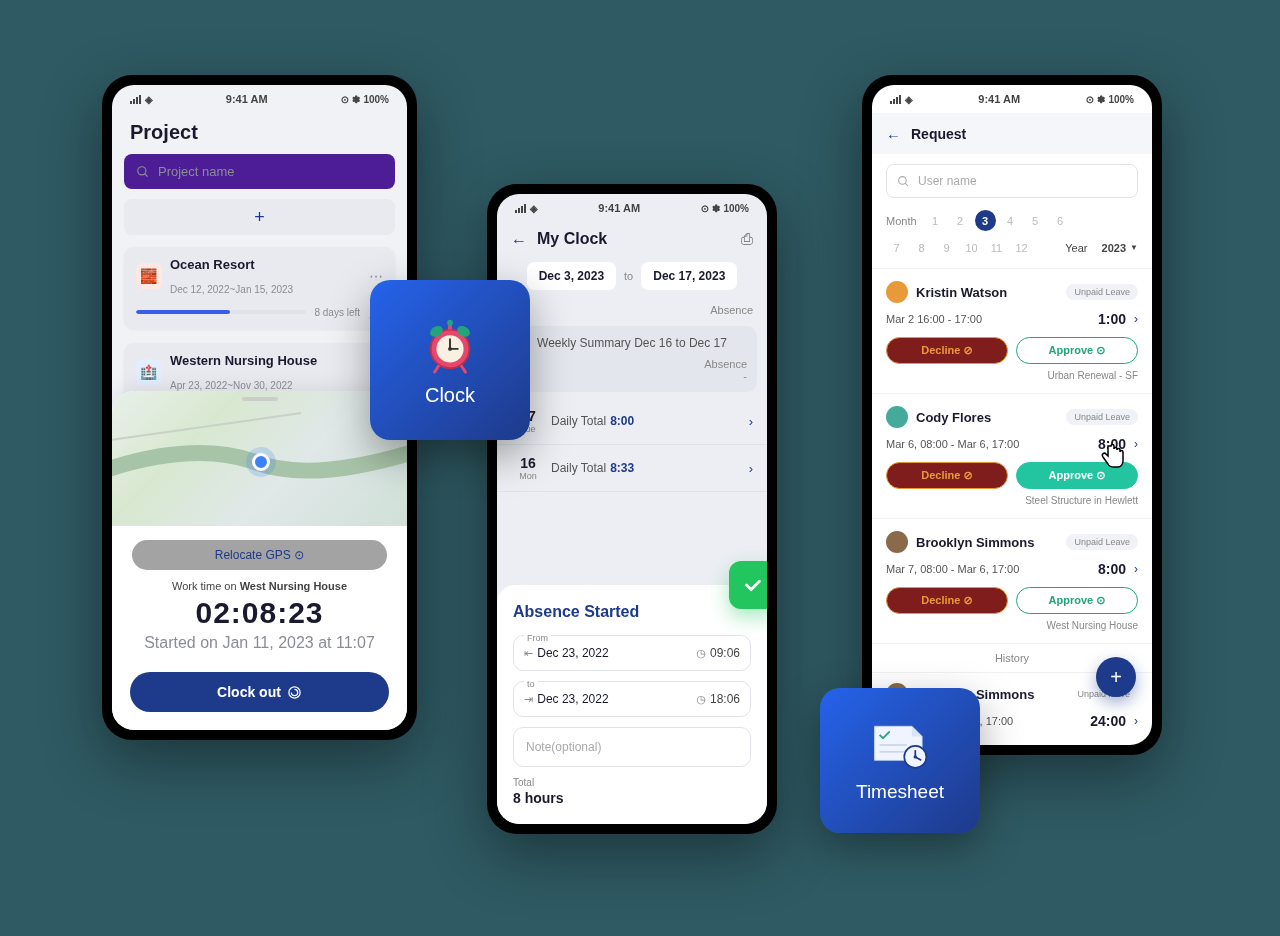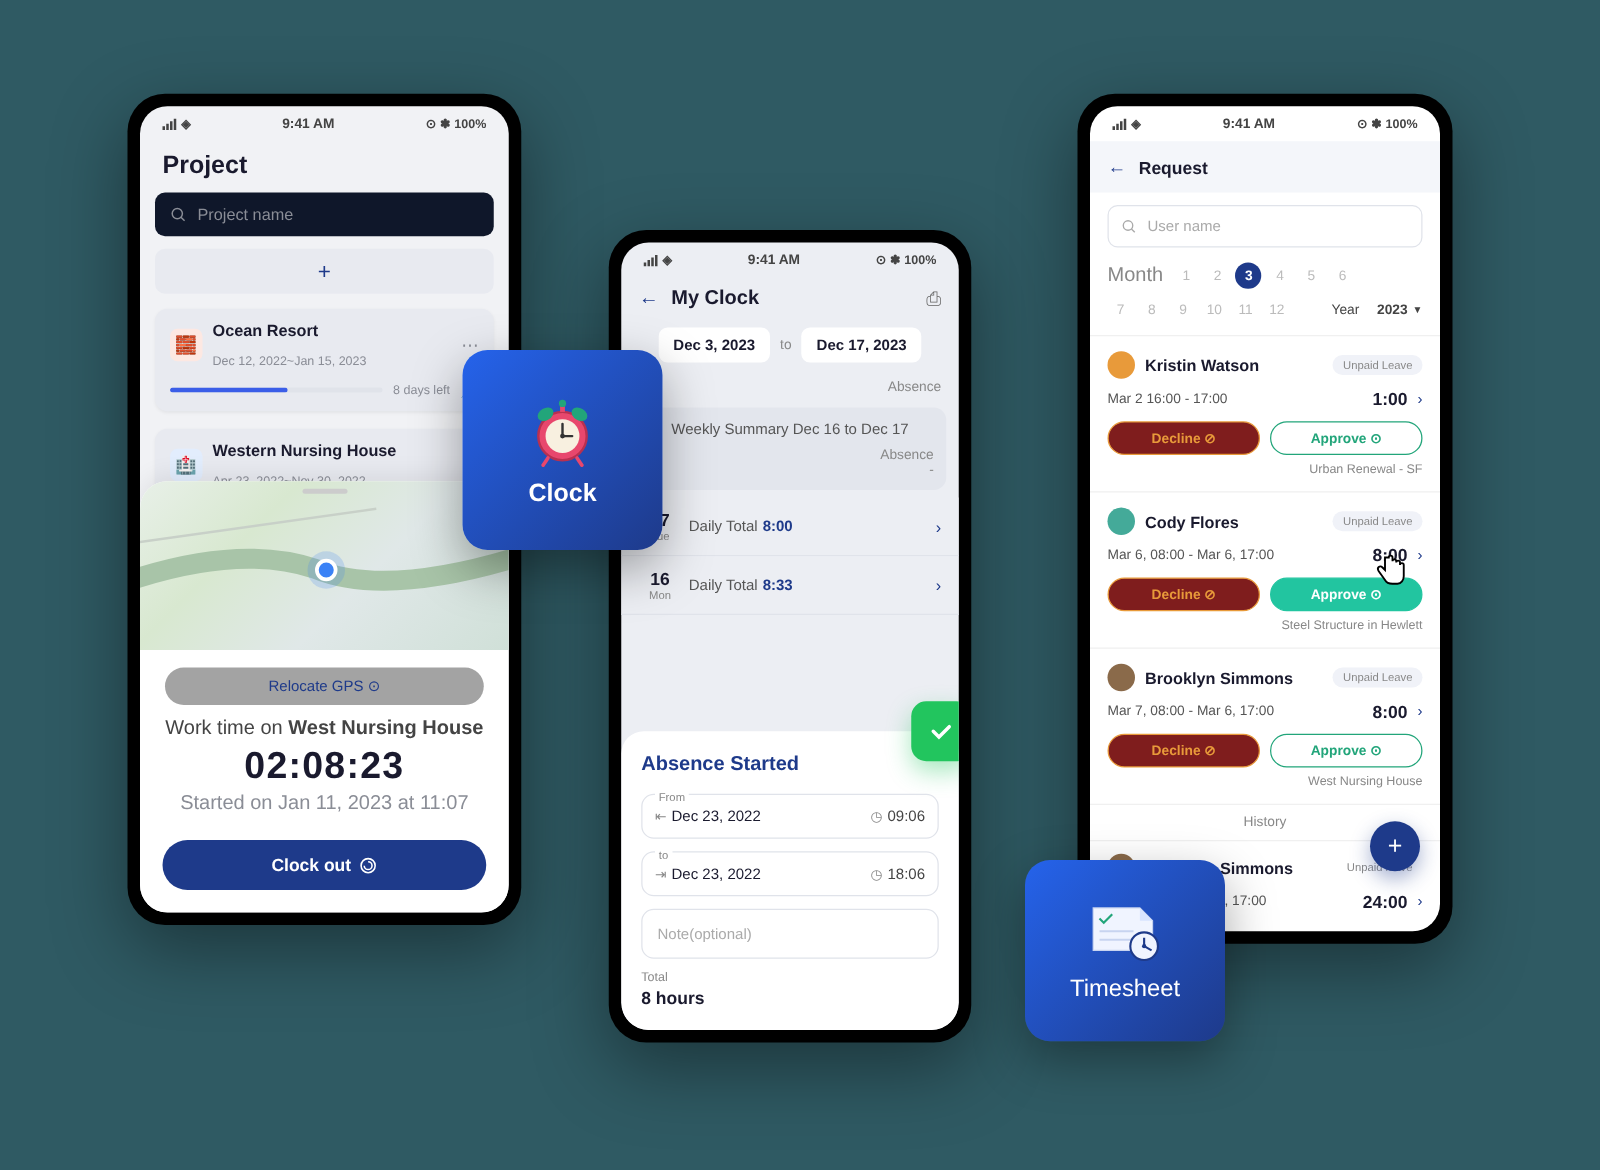--- a/index.html
+++ b/index.html
@@ -13,7 +13,7 @@
 .phone1 .screen{background:#f1f2f5}
 .phone1 .status-bar{color:#444}
 .ph1-title{font-size:20px;font-weight:700;color:#1a1a2e;padding:8px 18px 10px}
-.search-box{margin:0 12px 10px;background:#0f172a;border-radius:8px;padding:10px 12px;display:flex;align-items:center;gap:8px;color:#8a8d96;font-size:13px}
+.search-box{margin:0 12px 10px;background:#4c1d95;border-radius:8px;padding:10px 12px;display:flex;align-items:center;gap:8px;color:#8a8d96;font-size:13px}
 .add-row{margin:0 12px 12px;background:#e8eaf0;border-radius:8px;height:36px;display:flex;align-items:center;justify-content:center;color:#1e3a8a;font-size:18px;font-weight:300}
 .proj-card{margin:0 12px 14px;background:#fff;border-radius:10px;padding:10px 12px;box-shadow:0 1px 3px rgba(0,0,0,0.06)}
 .proj-card.dim{background:#e8eaf0}

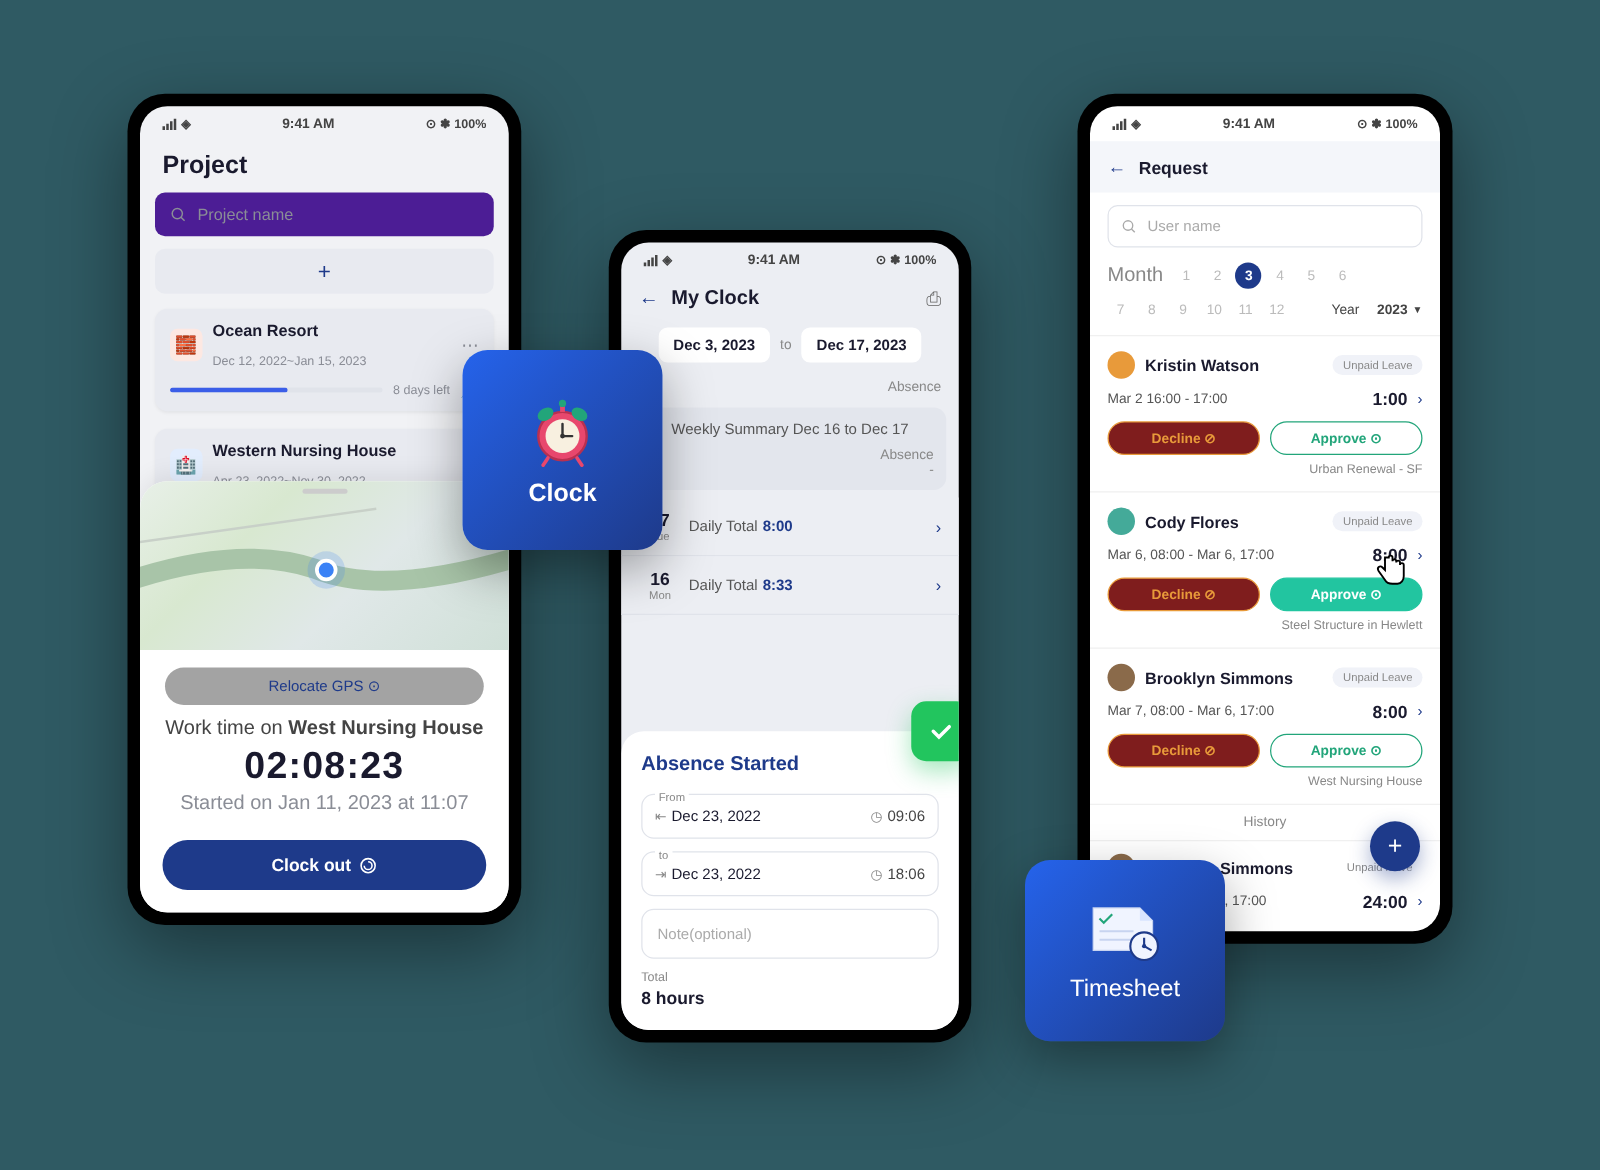--- a/index.html
+++ b/index.html
@@ -85,7 +85,7 @@
 .ph3-navbar .title{font-size:14px;font-weight:600;color:#1a1a2e}
 .ph3-search{margin:10px 14px 8px;border:1px solid #e0e3ea;border-radius:8px;padding:9px 10px;display:flex;align-items:center;gap:8px;color:#aaa;font-size:12px}
 .month-row{display:flex;align-items:center;padding:4px 14px;gap:4px;font-size:11px}
-.month-label{color:#888;font-size:16px;margin-right:4px}
+.month-label{color:#888;font-size:11px;margin-right:4px}
 .month-num{width:21px;height:21px;display:flex;align-items:center;justify-content:center;color:#bbb;border-radius:50%}
 .month-num.active{background:#1e3a8a;color:#fff;font-weight:600}
 .year-row{display:flex;align-items:center;padding:2px 14px 10px;font-size:11px}

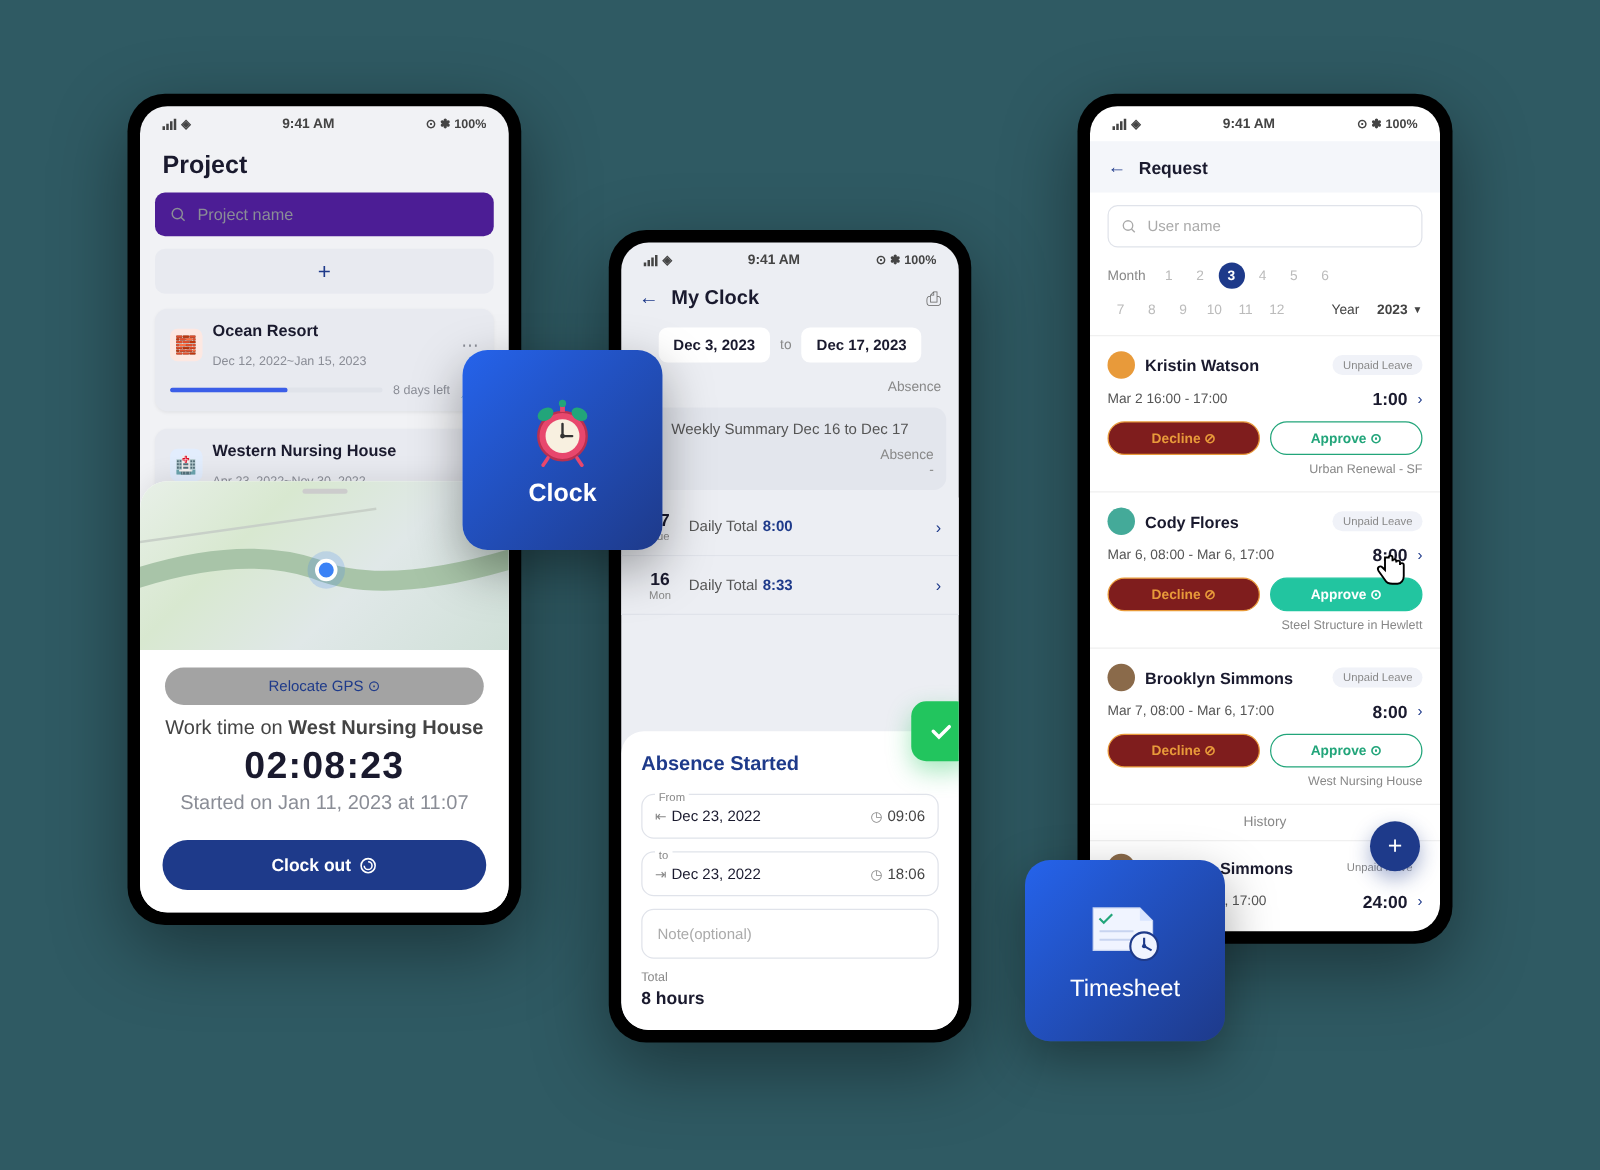--- a/index.html
+++ b/index.html
@@ -112,7 +112,7 @@
 .fab{position:absolute;right:16px;bottom:48px;width:40px;height:40px;background:#1e3a8a;border-radius:50%;display:flex;align-items:center;justify-content:center;color:#fff;font-size:20px;box-shadow:0 6px 16px rgba(30,58,138,0.4)}
 .badge-tile{position:absolute;border-radius:20px;background:linear-gradient(135deg,#2563eb 0%,#1e3a8a 100%);box-shadow:0 15px 40px rgba(0,0,0,0.35);display:flex;flex-direction:column;align-items:center;justify-content:center;color:#fff}
 .badge-clock{left:370px;top:280px;width:160px;height:160px}
-.badge-clock .label{font-size:20px;font-weight:700;margin-top:8px}
+.badge-clock .label{font-size:20px;font-weight:400;margin-top:8px}
 .badge-timesheet{left:820px;top:688px;width:160px;height:145px}
 .badge-timesheet .label{font-size:19px;font-weight:500;margin-top:10px}
 .cursor-hand{position:absolute;left:1096px;top:440px;pointer-events:none}

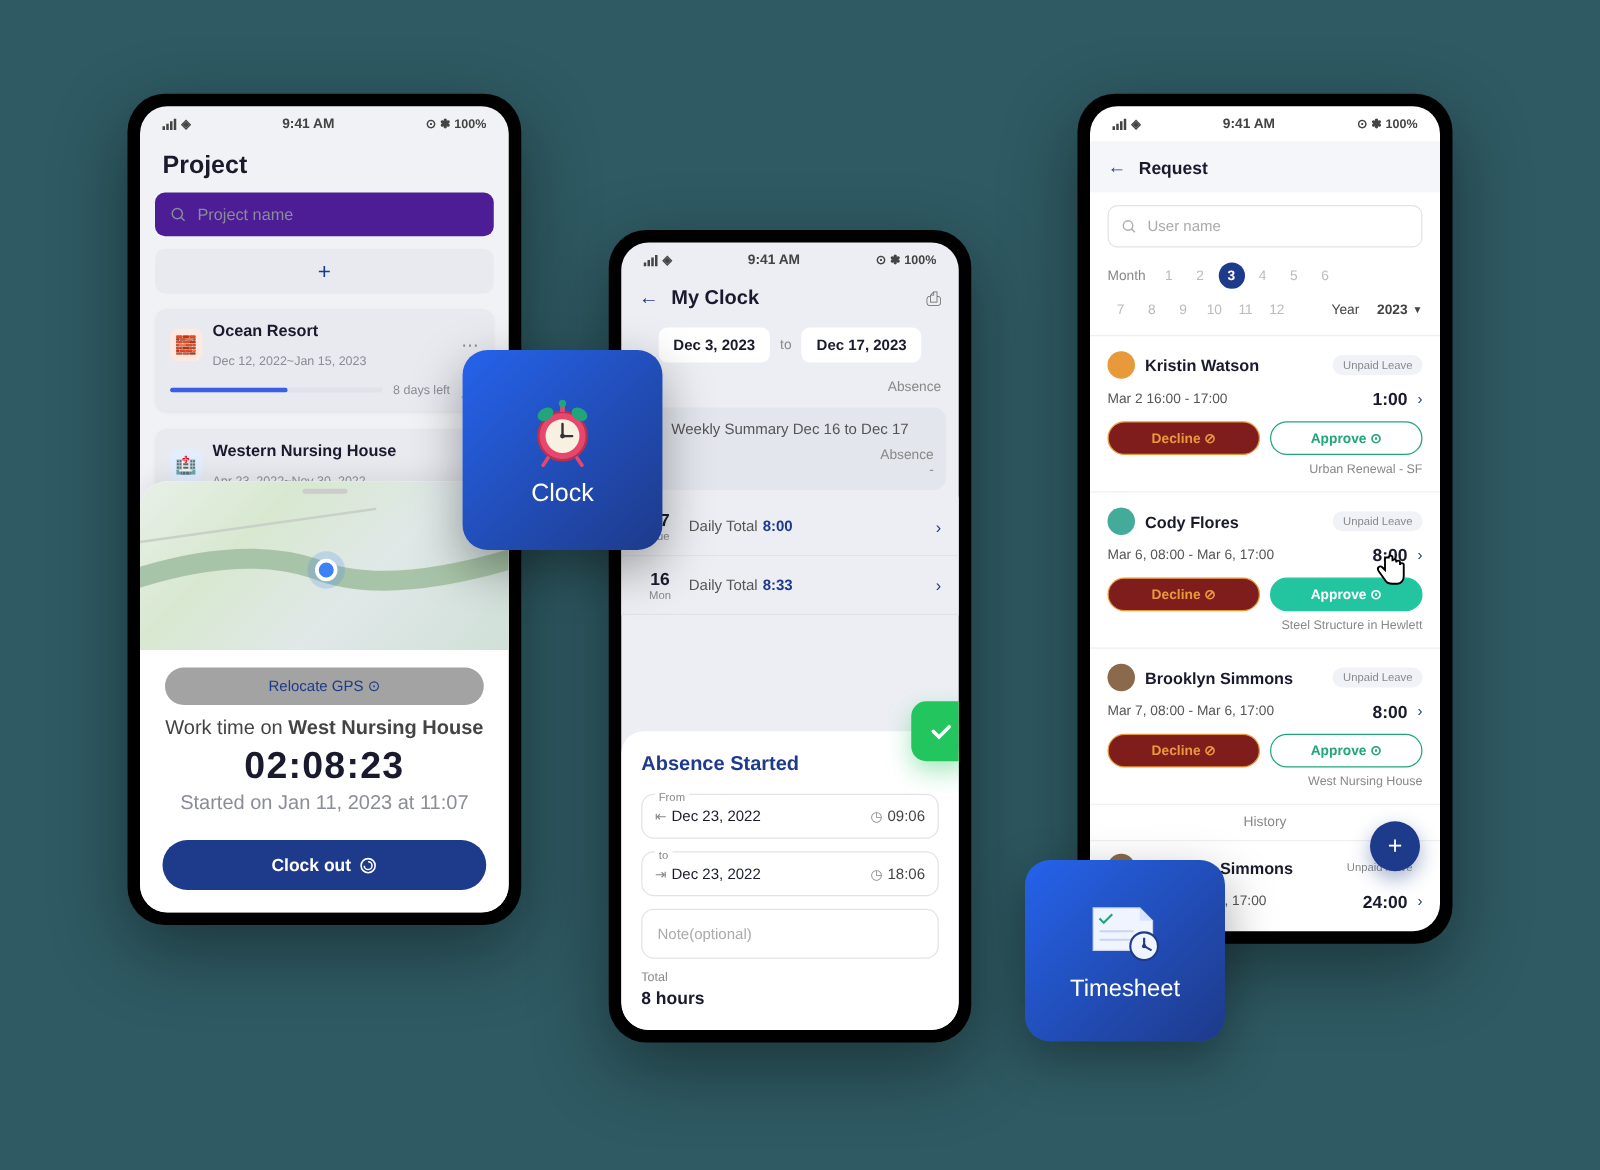--- a/index.html
+++ b/index.html
@@ -34,7 +34,7 @@
 .map-line{position:absolute;height:2px;background:#c8d0c8}
 .map-pin{position:absolute;width:18px;height:18px;background:#3b82f6;border:3px solid #fff;border-radius:50%;box-shadow:0 0 0 6px rgba(59,130,246,0.2);left:140px;top:62px}
 .gps-btn{margin:14px 20px 10px;background:#a3a3a3;border-radius:18px;padding:8px;text-align:center;color:#1e3a8a;font-size:12px;font-weight:400}
-.work-time-label{text-align:center;font-size:16px;color:#444;margin-top:6px}
+.work-time-label{text-align:center;font-size:11px;color:#444;margin-top:6px}
 .work-time-label b{font-weight:700}
 .timer{text-align:center;font-size:30px;font-weight:700;color:#1a1a2e;margin-top:4px;letter-spacing:1px}
 .started{text-align:center;font-size:16px;color:#8a8d96;margin-top:4px}

